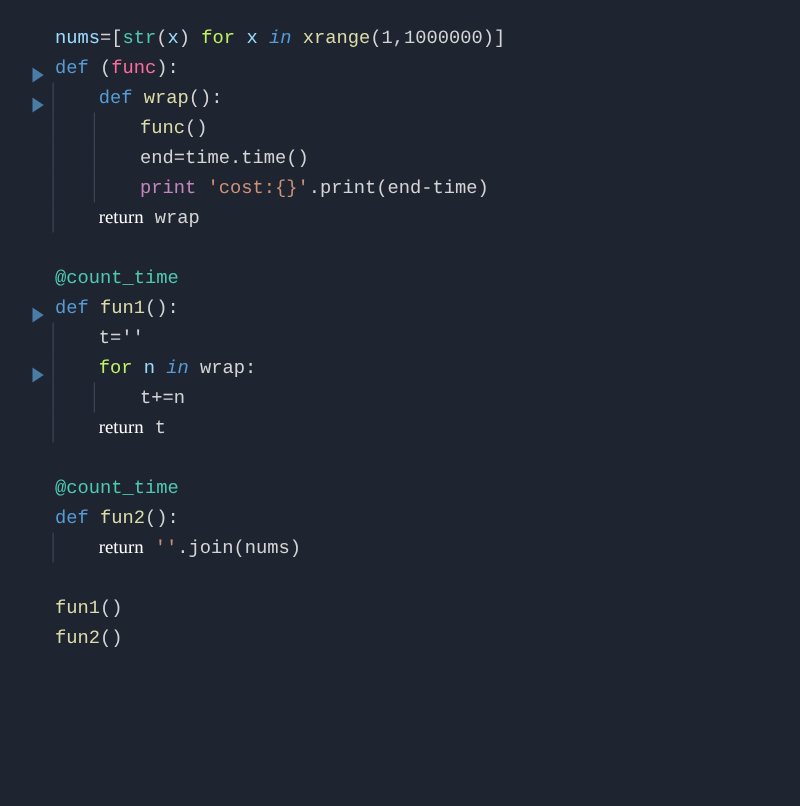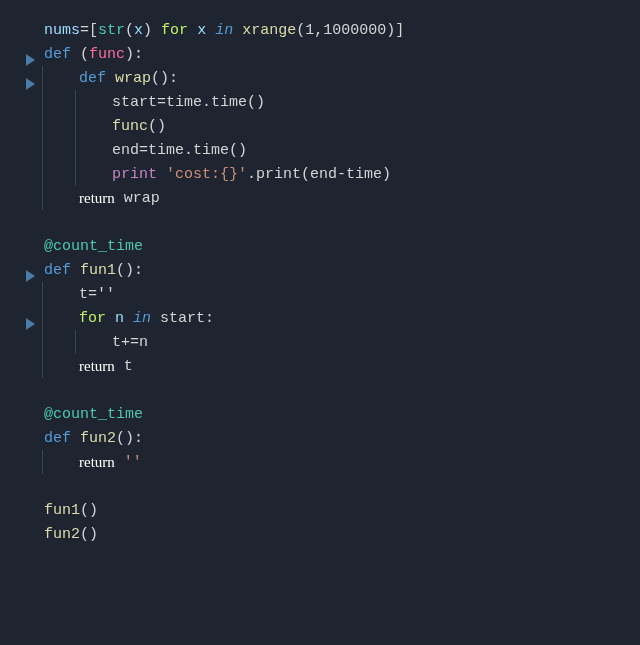--- a/index.html
+++ b/index.html
@@ -107,14 +107,6 @@
       <span style="display: inline-block; width: 31px;"></span>
       <span class="indent-bar" style="margin-left: 0px;"></span>
       <span style="display: inline-block; width: 31px;"></span>
-      <span class="code-content"><span class="plain">start=time.time()</span></span>
-    </div>
-    <div class="line">
-      <span class="gutter"></span>
-      <span class="indent-bar" style="margin-left: 2px;"></span>
-      <span style="display: inline-block; width: 31px;"></span>
-      <span class="indent-bar" style="margin-left: 0px;"></span>
-      <span style="display: inline-block; width: 31px;"></span>
       <span class="code-content"><span class="fn-name">func</span><span class="plain">()</span></span>
     </div>
     <div class="line">

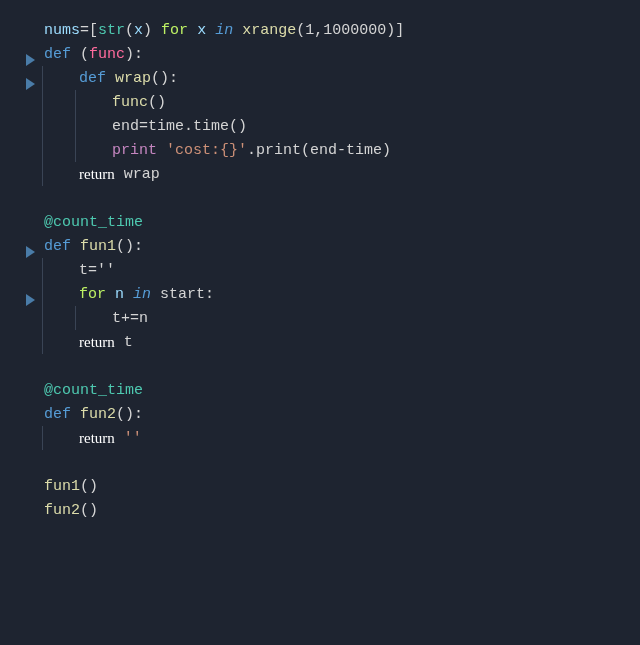--- a/index.html
+++ b/index.html
@@ -157,7 +157,7 @@
       </span>
       <span class="indent-bar" style="margin-left: 2px;"></span>
       <span style="display: inline-block; width: 31px;"></span>
-      <span class="code-content"><span class="kw-for">for</span><span class="plain"> </span><span class="var-name">n</span><span class="plain"> </span><span class="kw-in">in</span><span class="plain"> </span><span class="plain">start:</span></span>
+      <span class="code-content"><span class="kw-for">for</span><span class="plain"> </span><span class="var-name">n</span><span class="plain"> </span><span class="kw-in">in</span><span class="plain"> </span><span class="plain">wrap:</span></span>
     </div>
     <div class="line">
       <span class="gutter"></span>

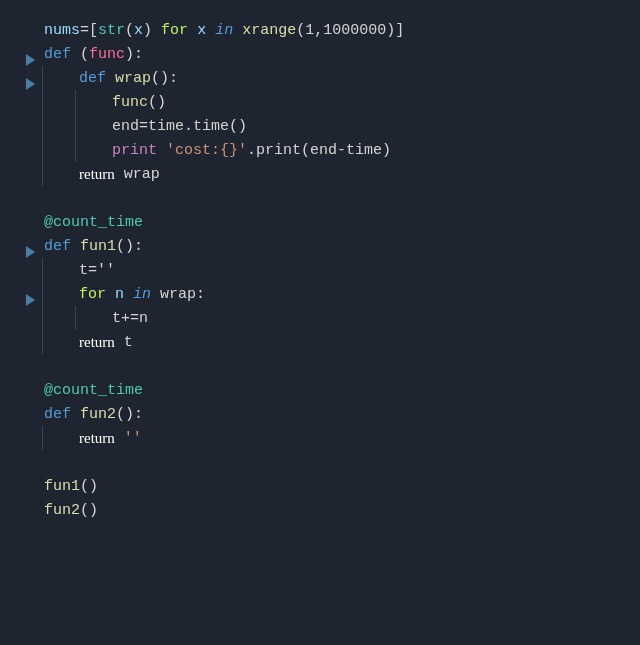--- a/index.html
+++ b/index.html
@@ -189,7 +189,7 @@
       <span class="gutter"></span>
       <span class="indent-bar" style="margin-left: 2px;"></span>
       <span style="display: inline-block; width: 31px;"></span>
-      <span class="code-content"><span class="kw-return">return</span><span class="plain"> </span><span class="str-val">''</span></span>
+      <span class="code-content"><span class="kw-return">return</span><span class="plain"> </span><span class="str-val">''</span><span class="plain">.join(nums)</span></span>
     </div>
     <div class="line">
       <span class="gutter"></span>

